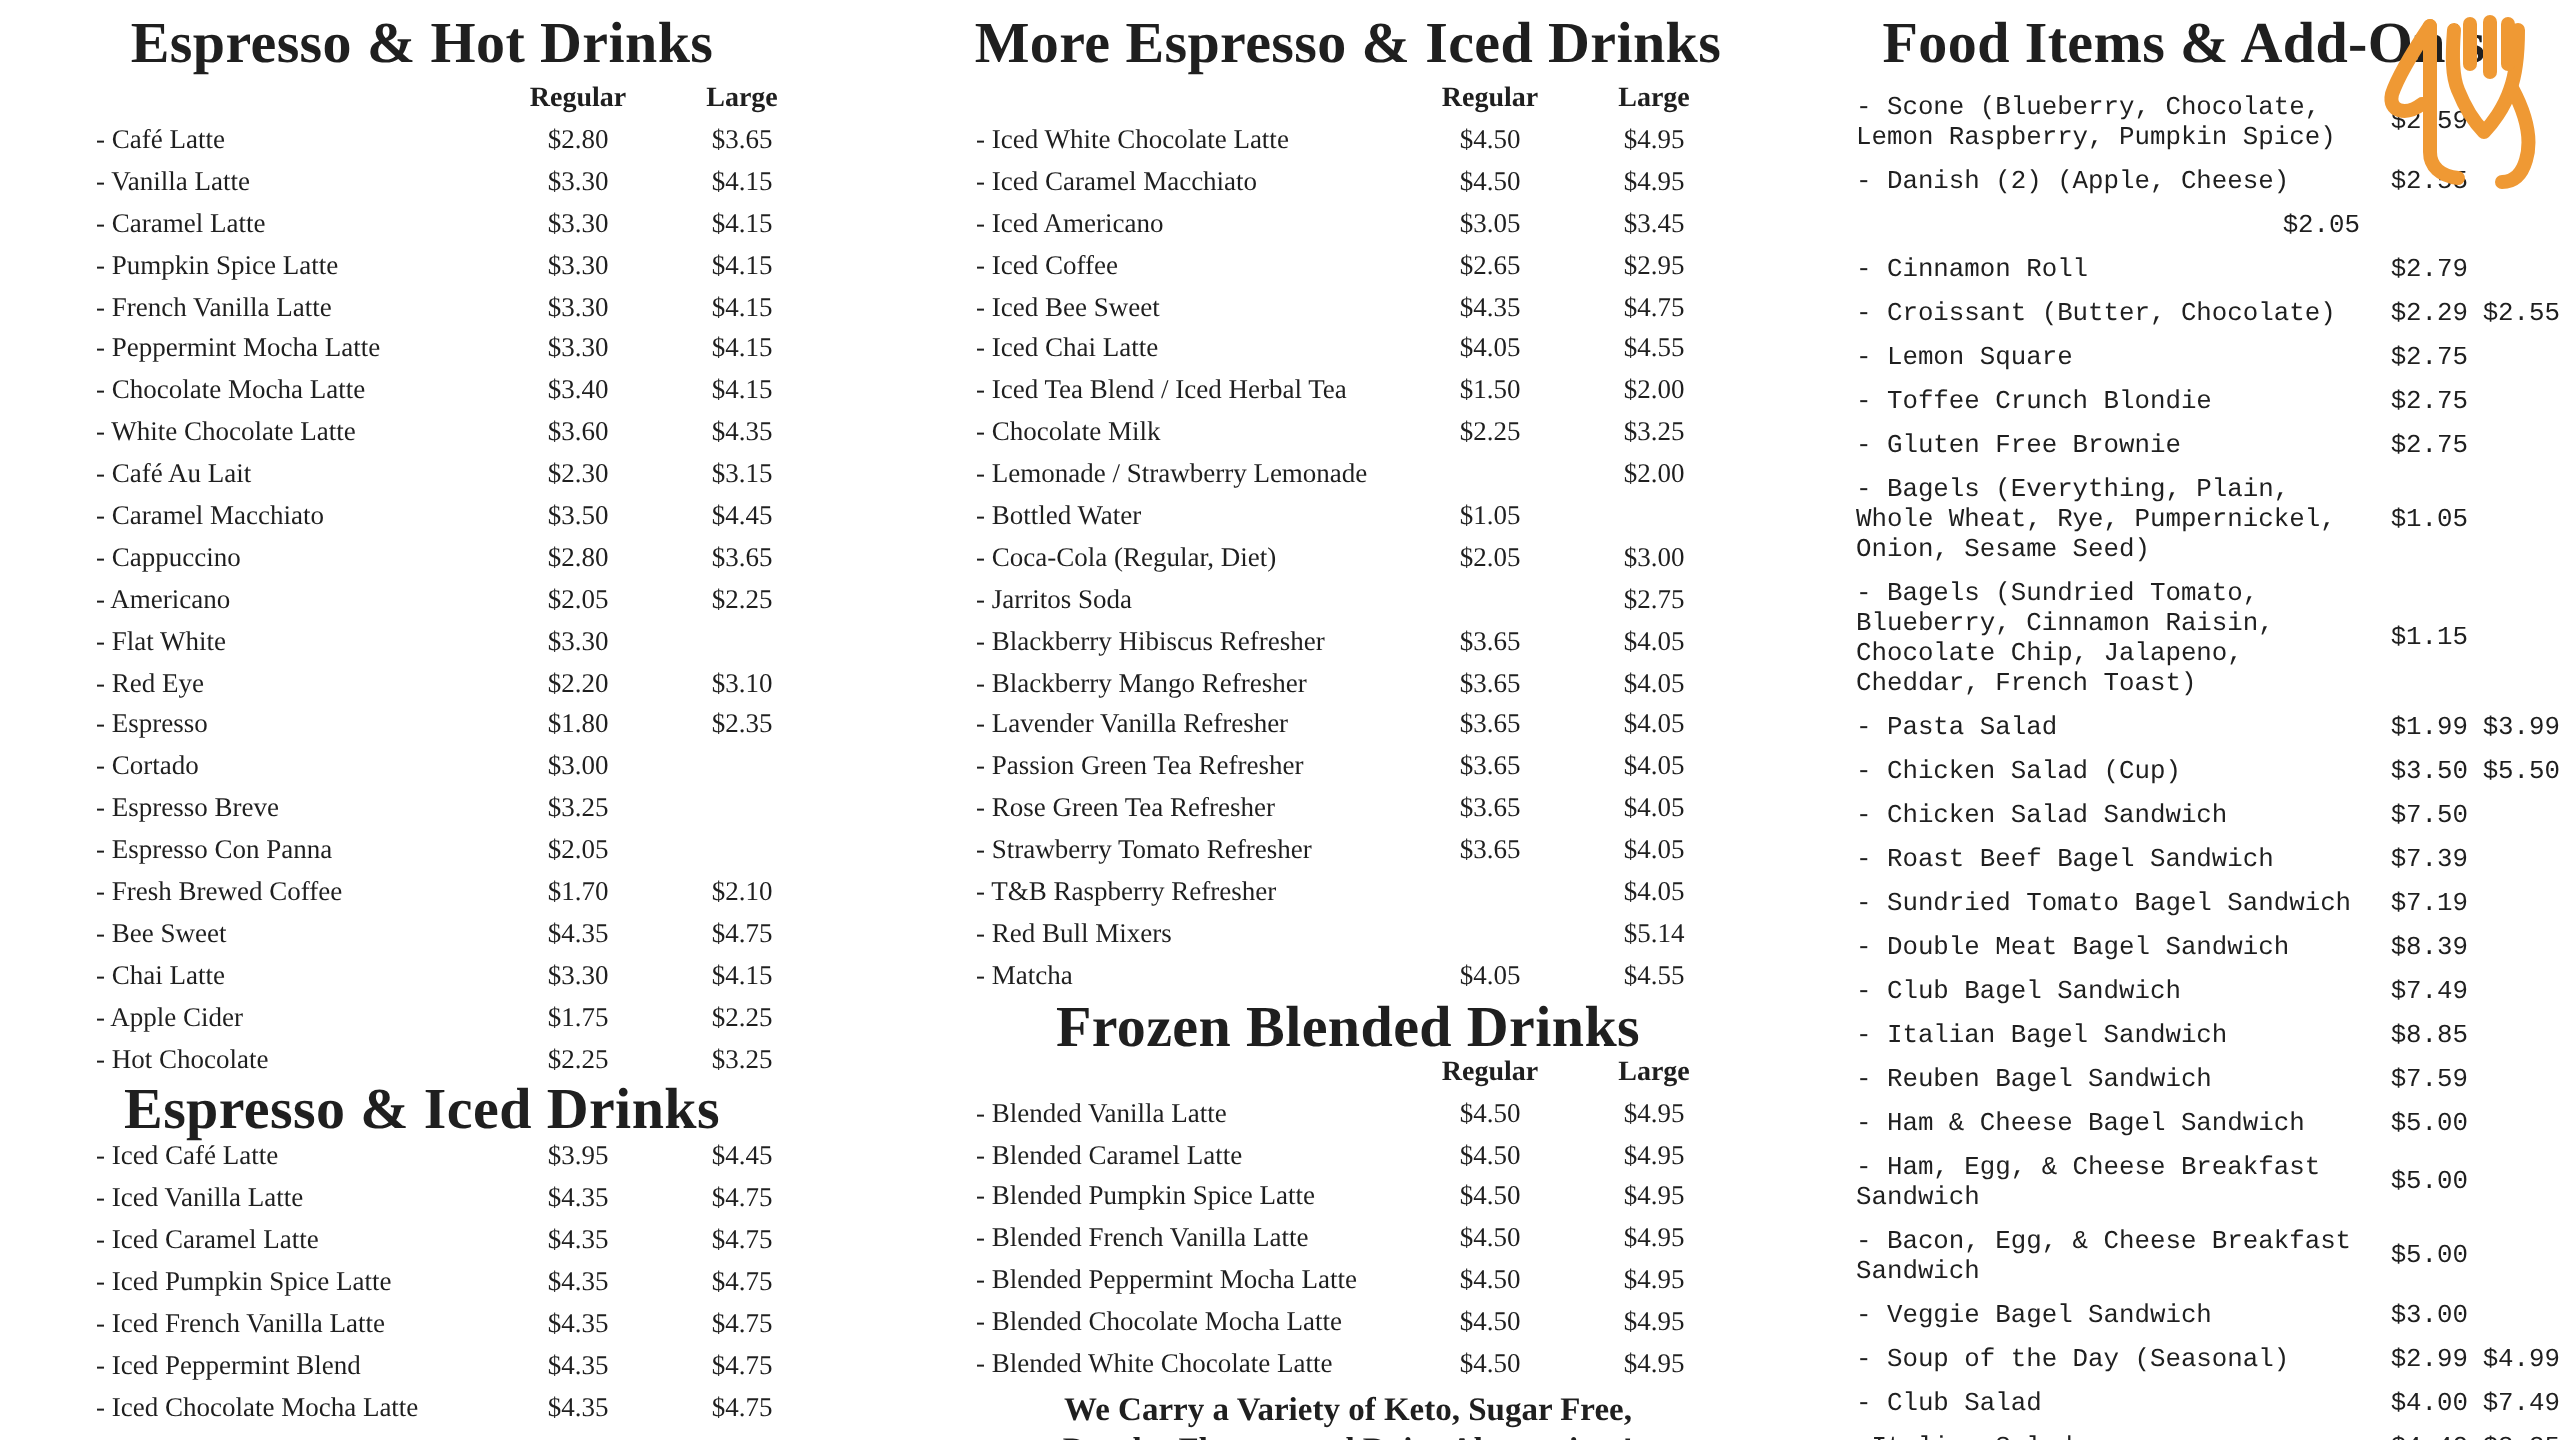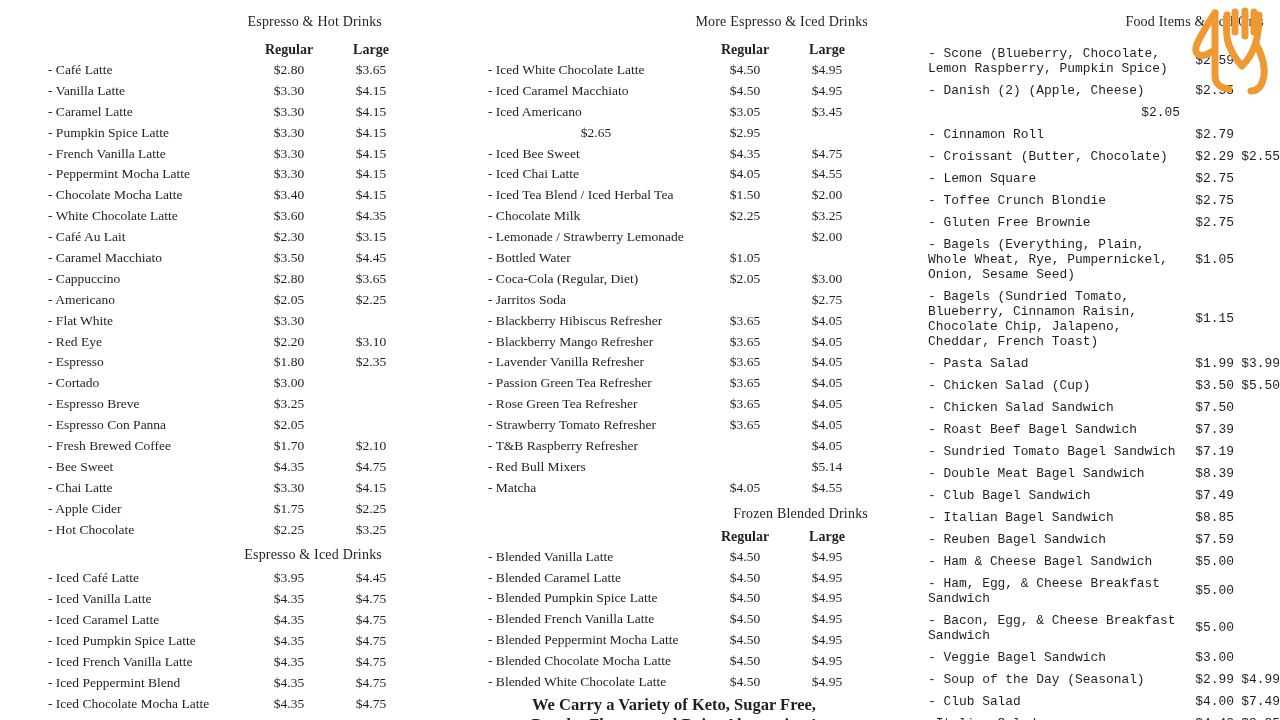--- a/index.html
+++ b/index.html
@@ -15,7 +15,7 @@
   #col3 { left:920px; width:360px; }
 
   .menu-title {
-    font-size:14px; font-weight:normal; text-align:right;
+    font-size:29px; font-weight:bold; text-align:center;
     margin-top:8px; line-height:28px; letter-spacing:.2px;
   }
   #col1 .menu-title { padding-right:30px; }

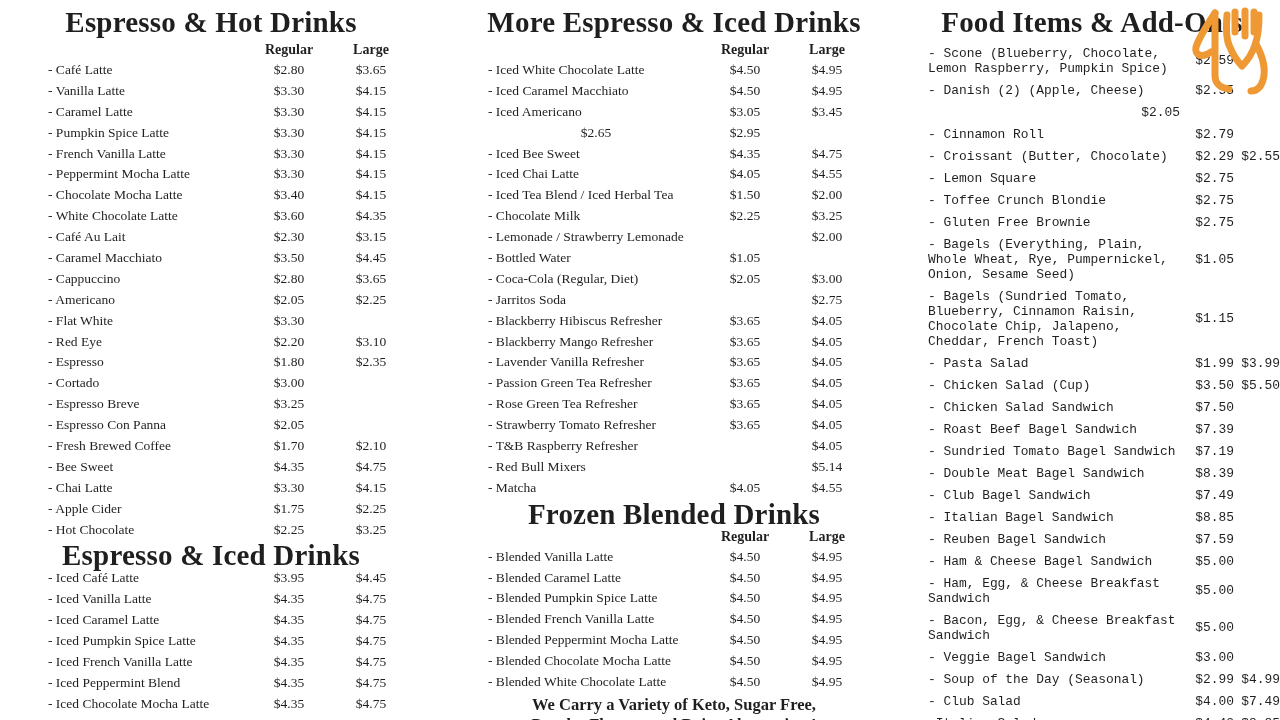--- a/index.html
+++ b/index.html
@@ -238,6 +238,7 @@
         <div class="cell p">$3.45</div>
       </div>
       <div class="row">
+        <div class="cell name">- Iced Coffee</div>
         <div class="cell p">$2.65</div>
         <div class="cell p">$2.95</div>
       </div>

